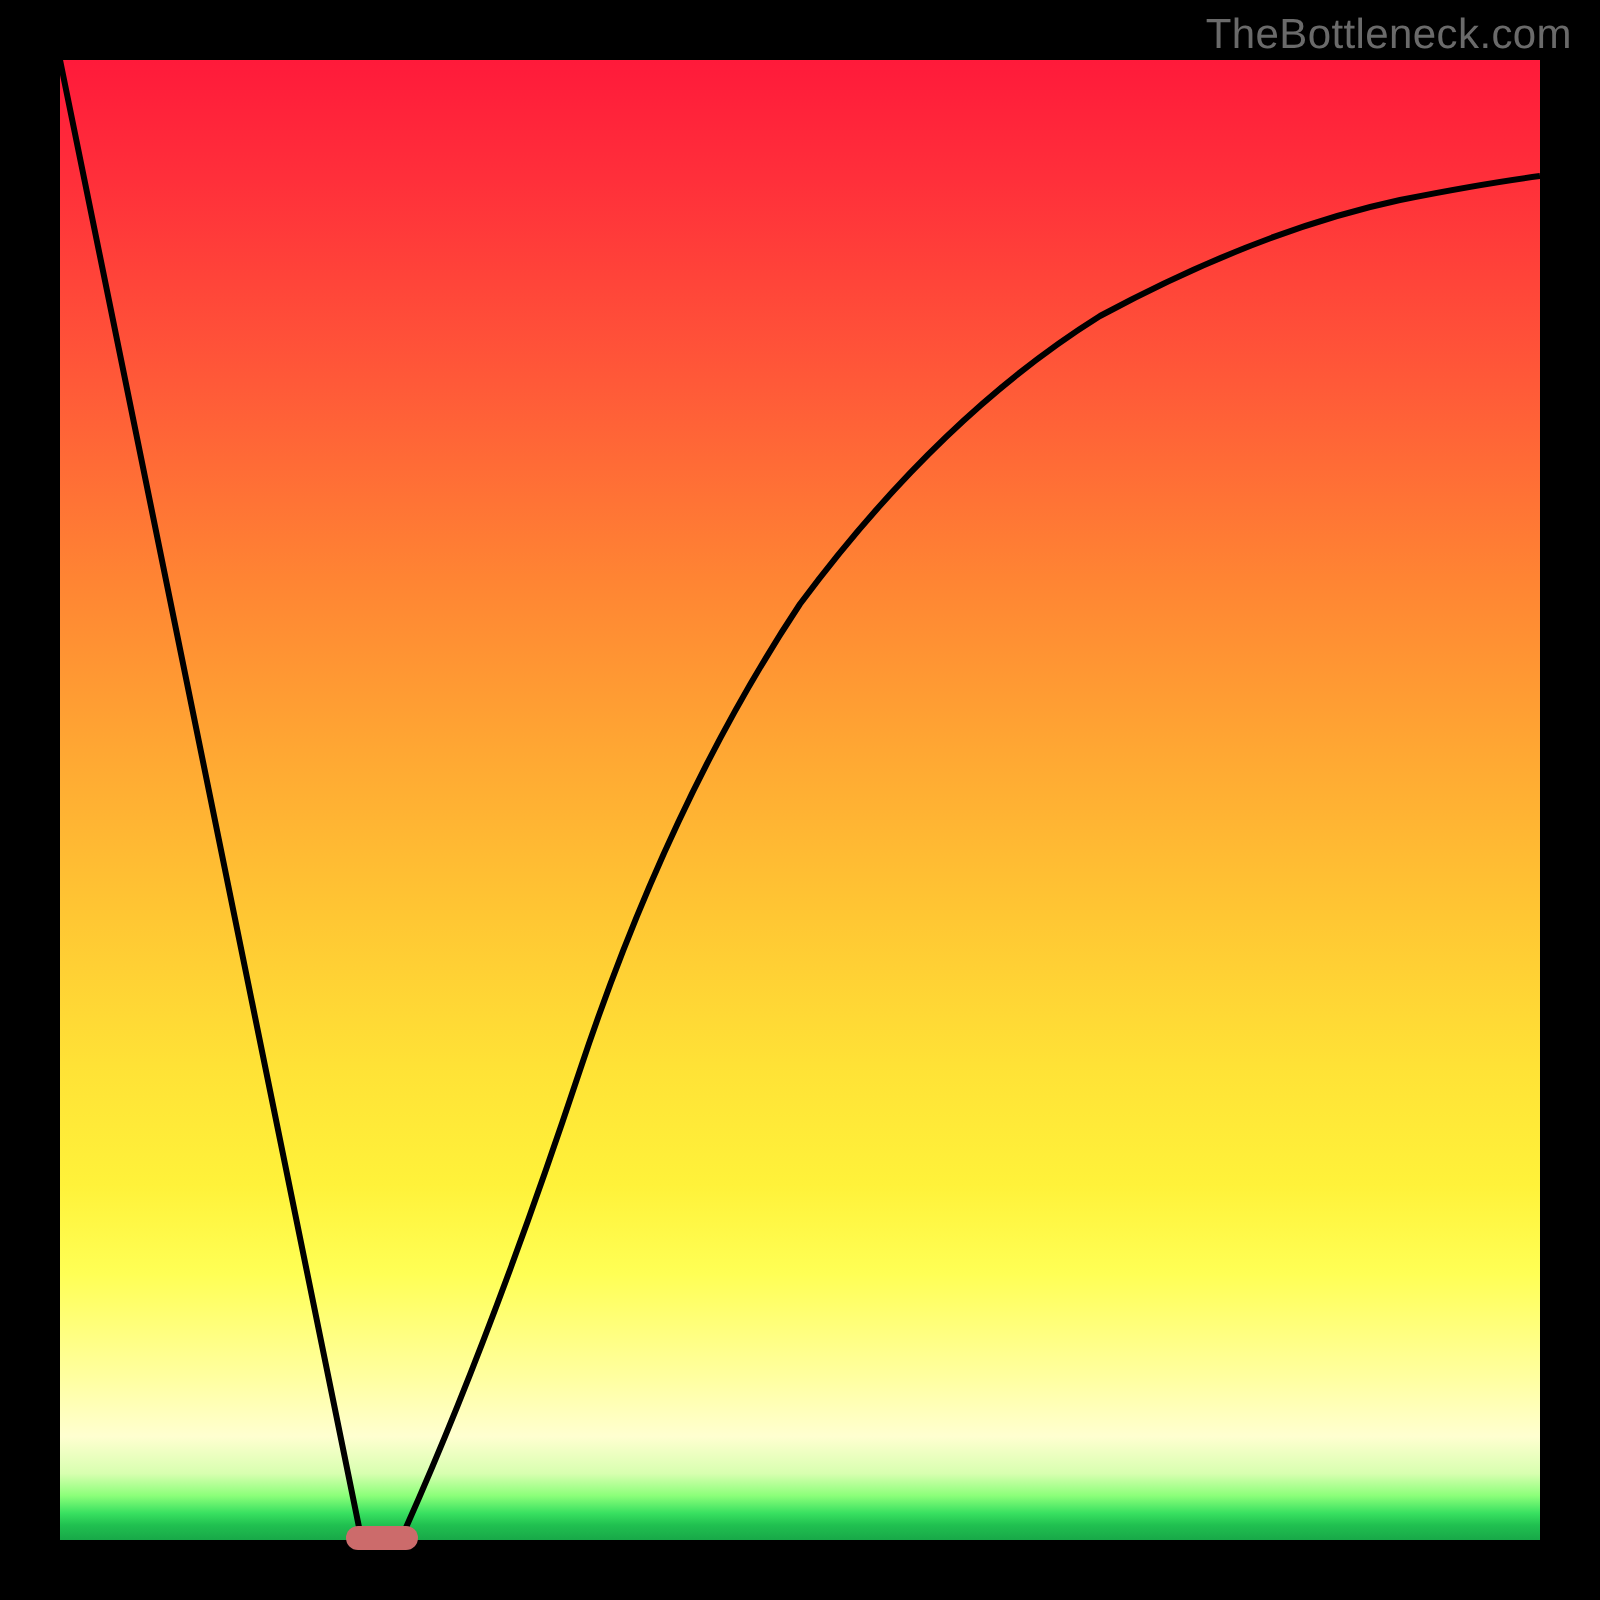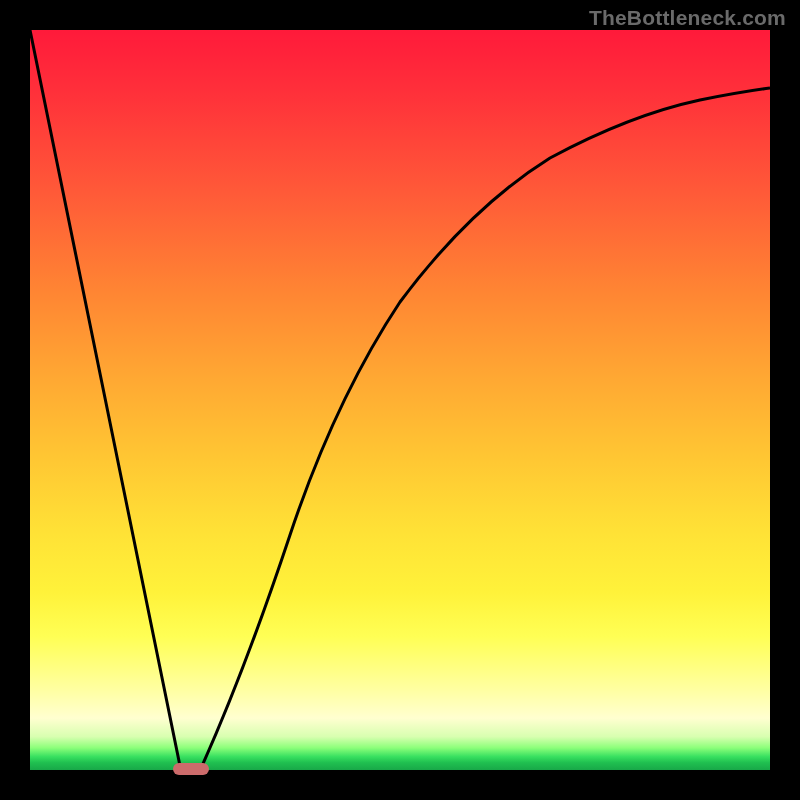--- a/index.html
+++ b/index.html
@@ -52,7 +52,7 @@
     right: 14px;
     color: #6a6a6a;
     font-size: 21px;
-    font-weight: 700;
+    font-weight: 400;
     letter-spacing: 0.2px;
     z-index: 5;
   }

